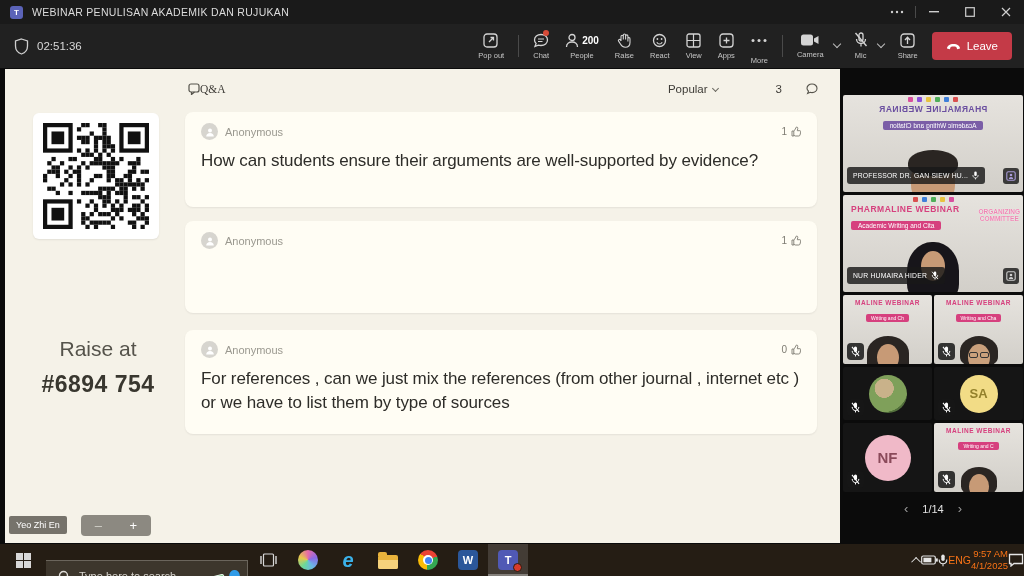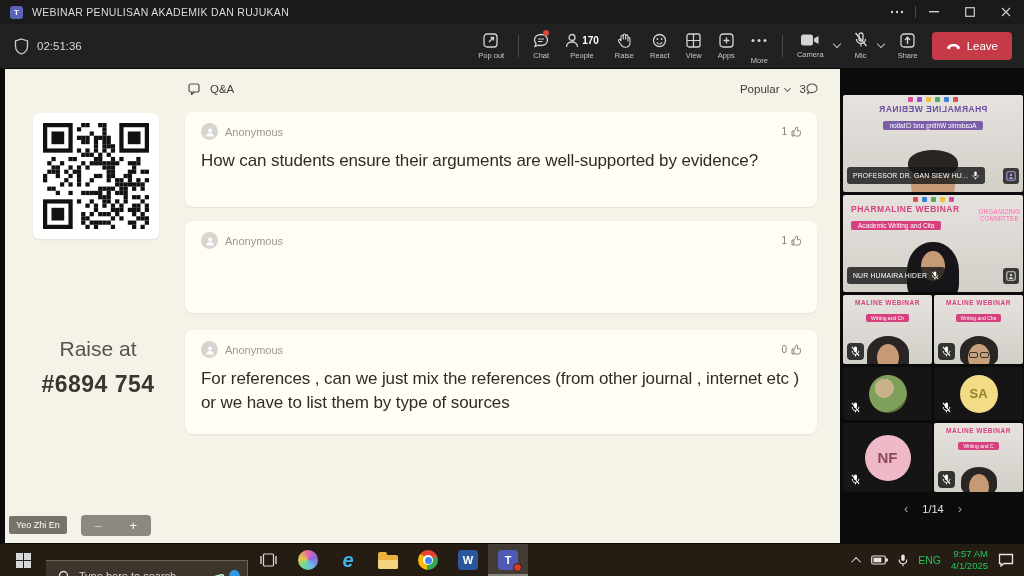--- a/index.html
+++ b/index.html
@@ -251,7 +251,7 @@
             <circle cx="7" cy="4.5" r="3" fill="none" stroke="#d4d4d4" stroke-width="1.3"></circle>
             <path d="M1.5 14 C1.5 10.8 4 9 7 9 C10 9 12.5 10.8 12.5 14" fill="none" stroke="#d4d4d4" stroke-width="1.3"></path>
           </svg>
-        <span class="people-count">170</span>
+        <span class="people-count">200</span>
       </div>
       <span class="tb-label">People</span>
     </div>

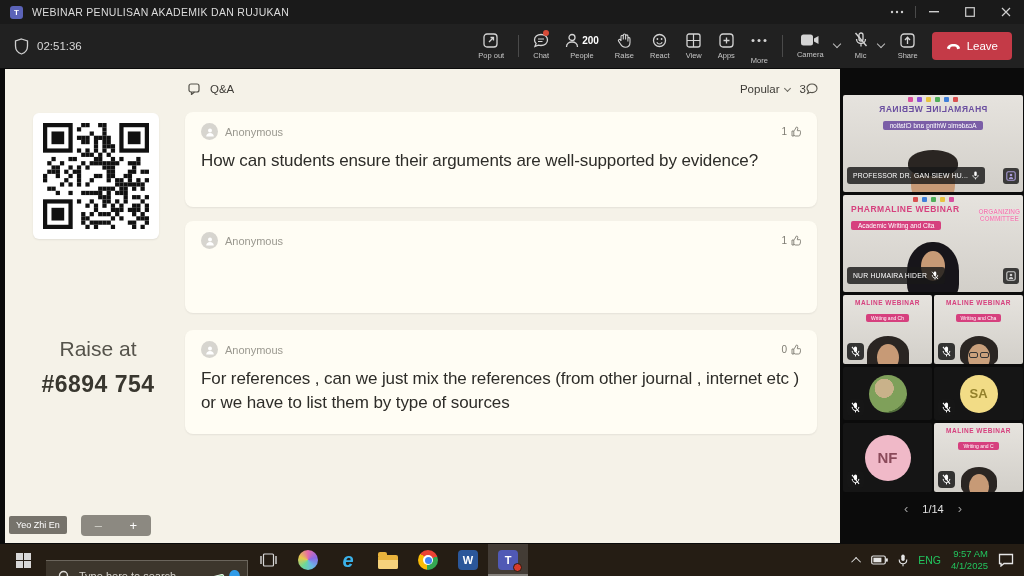--- a/index.html
+++ b/index.html
@@ -46,7 +46,7 @@
 
   
   #qa-header-left { position:absolute; left:183px; top:14px; display:flex;
-    align-items:center; gap:10px; color:#3d3b36; font-size:11.5px; }
+    align-items:center; gap:0; color:#3d3b36; font-size:11.5px;font-family:Liberation Serif, serif; }
   #qa-header-right { position:absolute; right:22px; top:14px; display:flex;
     align-items:center; gap:0; color:#3d3b36; font-size:11.5px; }
   .sort-caret { width:5px; height:5px; border-right:1.3px solid #6b6960;

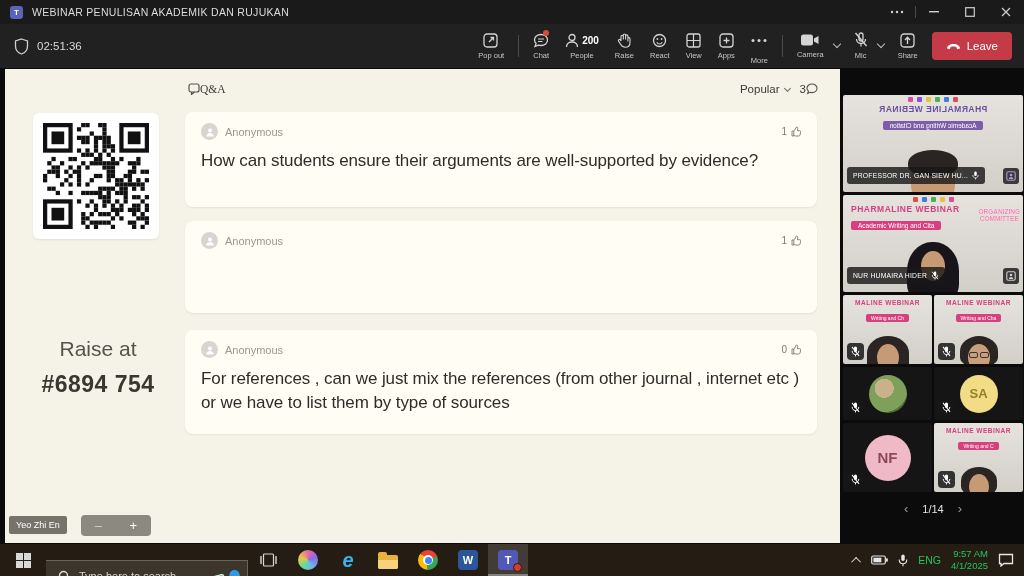--- a/index.html
+++ b/index.html
@@ -48,7 +48,7 @@
   #qa-header-left { position:absolute; left:183px; top:14px; display:flex;
     align-items:center; gap:0; color:#3d3b36; font-size:11.5px;font-family:Liberation Serif, serif; }
   #qa-header-right { position:absolute; right:22px; top:14px; display:flex;
-    align-items:center; gap:0; color:#3d3b36; font-size:11.5px; }
+    align-items:center; gap:24px; color:#3d3b36; font-size:11.5px; }
   .sort-caret { width:5px; height:5px; border-right:1.3px solid #6b6960;
     border-bottom:1.3px solid #6b6960; transform:rotate(45deg); margin-bottom:2px; }
 

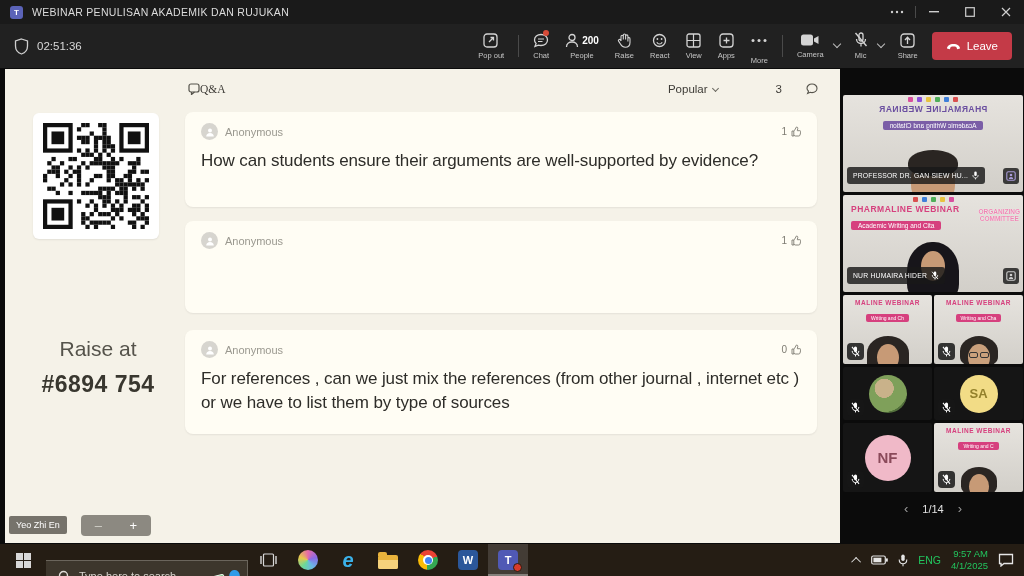--- a/index.html
+++ b/index.html
@@ -180,8 +180,8 @@
   #teams-icon-c { background:#5059b5; }
   #teams-dot { position:absolute; right:6px; bottom:4px; width:9px; height:9px;
     border-radius:50%; background:#d93b2b; border:1px solid #251d14; }
-  #tray { margin-left:auto; display:flex; align-items:center; gap:10px;
-    padding-right:10px; color:#22c55e; }
+  #tray { margin-left:auto; display:flex; align-items:center; 
+    color:#f97316; }
   #tray-lang { font-size:10.5px; }
   #tray-clock { text-align:right; font-size:9.5px; line-height:1.25; }
   .tray-chevron { width:7px; height:7px; border-left:1.6px solid #dcdcdc;

